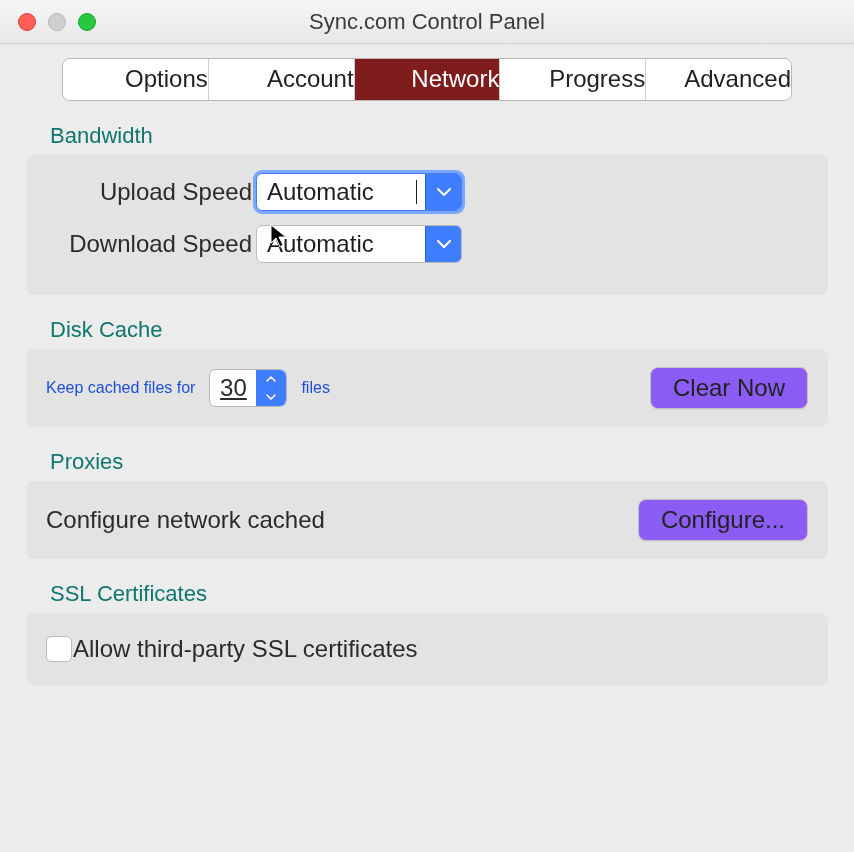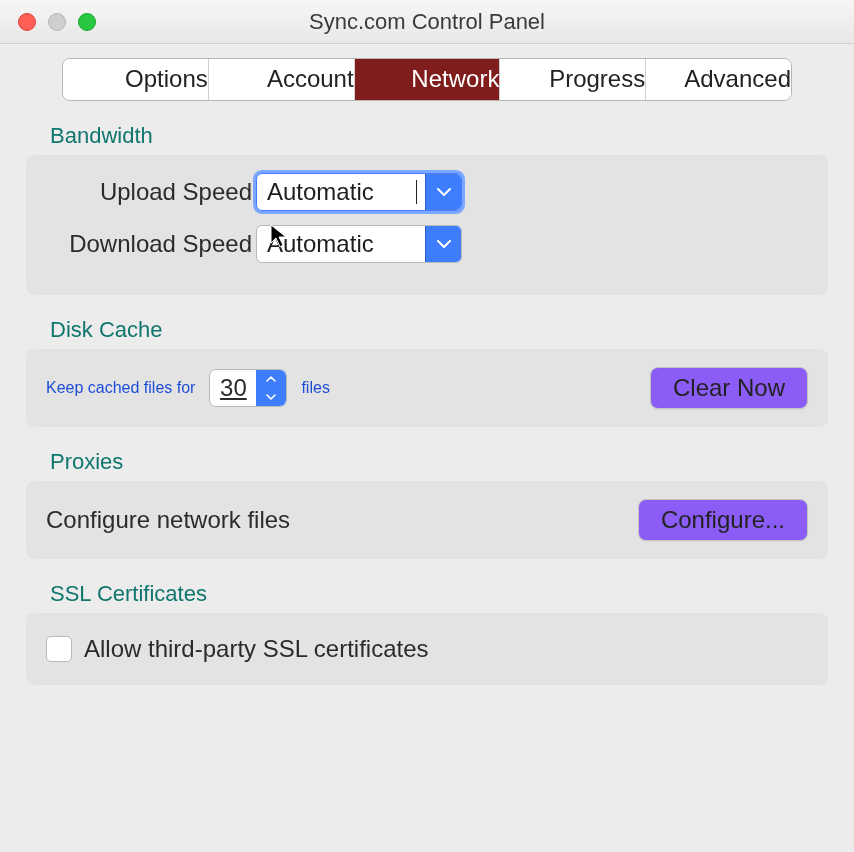--- a/index.html
+++ b/index.html
@@ -313,7 +313,7 @@
   <div class="section-label">Proxies</div>
   <div class="panel">
     <div class="proxy-row">
-      <span class="txt">Configure network files</span>
+      <span class="txt">Configure network cached</span>
       <div class="spacer"></div>
       <button class="push-btn">Configure...</button>
     </div>

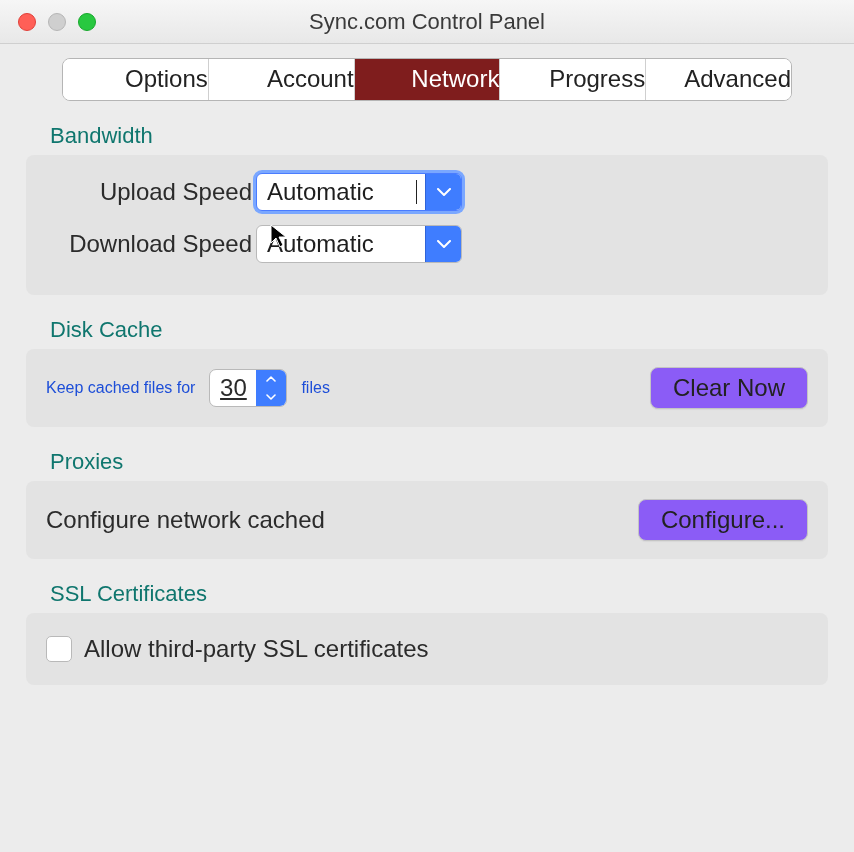--- a/index.html
+++ b/index.html
@@ -223,7 +223,7 @@
     .check-row {
       display: flex;
       align-items: center;
-      gap: 12px;
+      gap: 1px;
       padding: 4px 0;
     }
     .checkbox {

